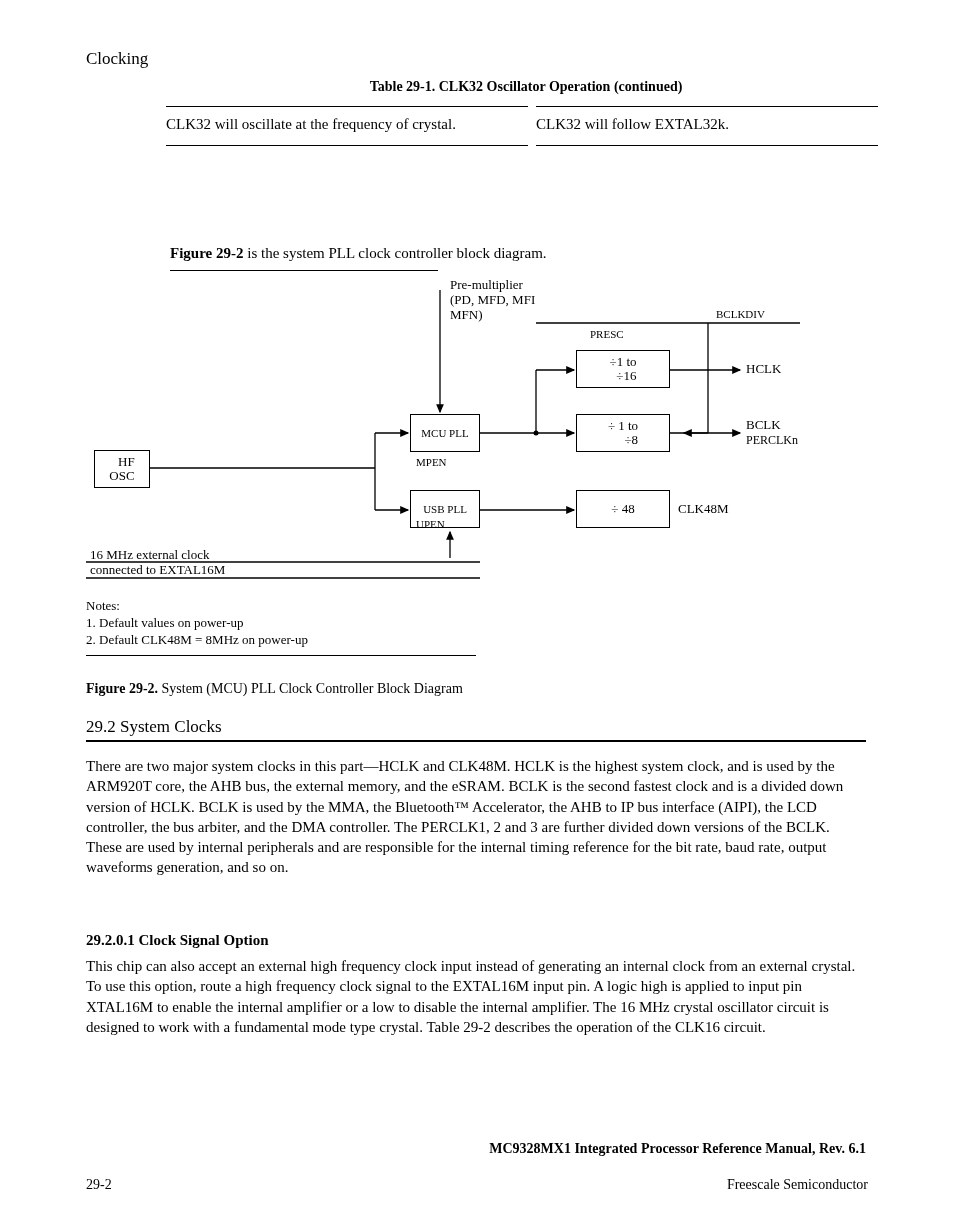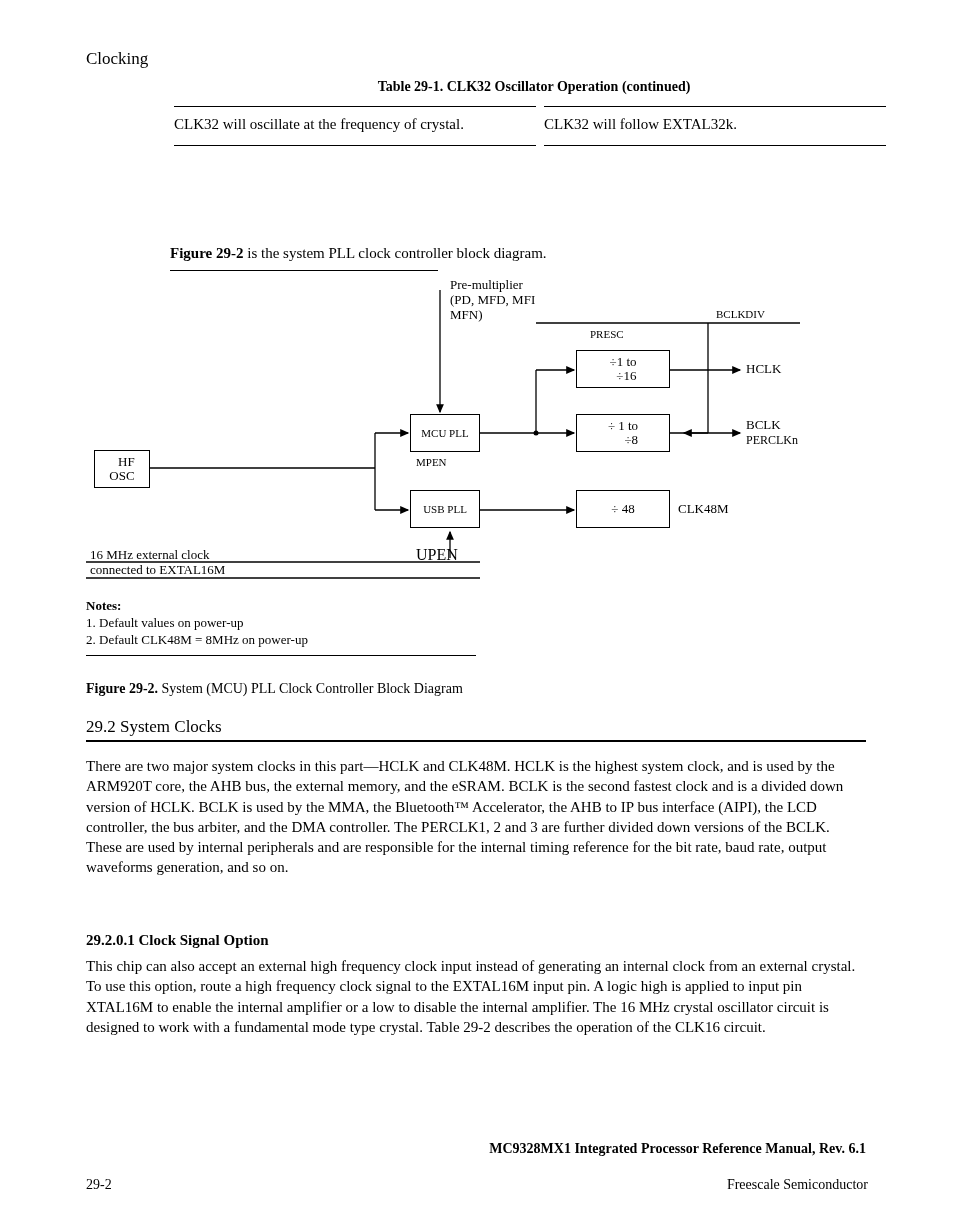--- a/index.html
+++ b/index.html
@@ -6,7 +6,7 @@
 body{width:954px;height:1227px;font-family:"Times New Roman",serif;background:#fff;color:#000;position:relative;font-size:15px;line-height:1.3}
 .page{position:relative;width:100%;height:100%}
 .header{position:absolute;left:86px;top:48px;font-size:17px}
-.table1{position:absolute;left:174px;top:78px;width:720px}
+.table1{position:absolute;left:166px;top:78px;width:720px}
 .table1 .row{display:flex}
 .table1 .cell{padding:4px 8px 4px 0}
 .table1 .c1{width:370px}

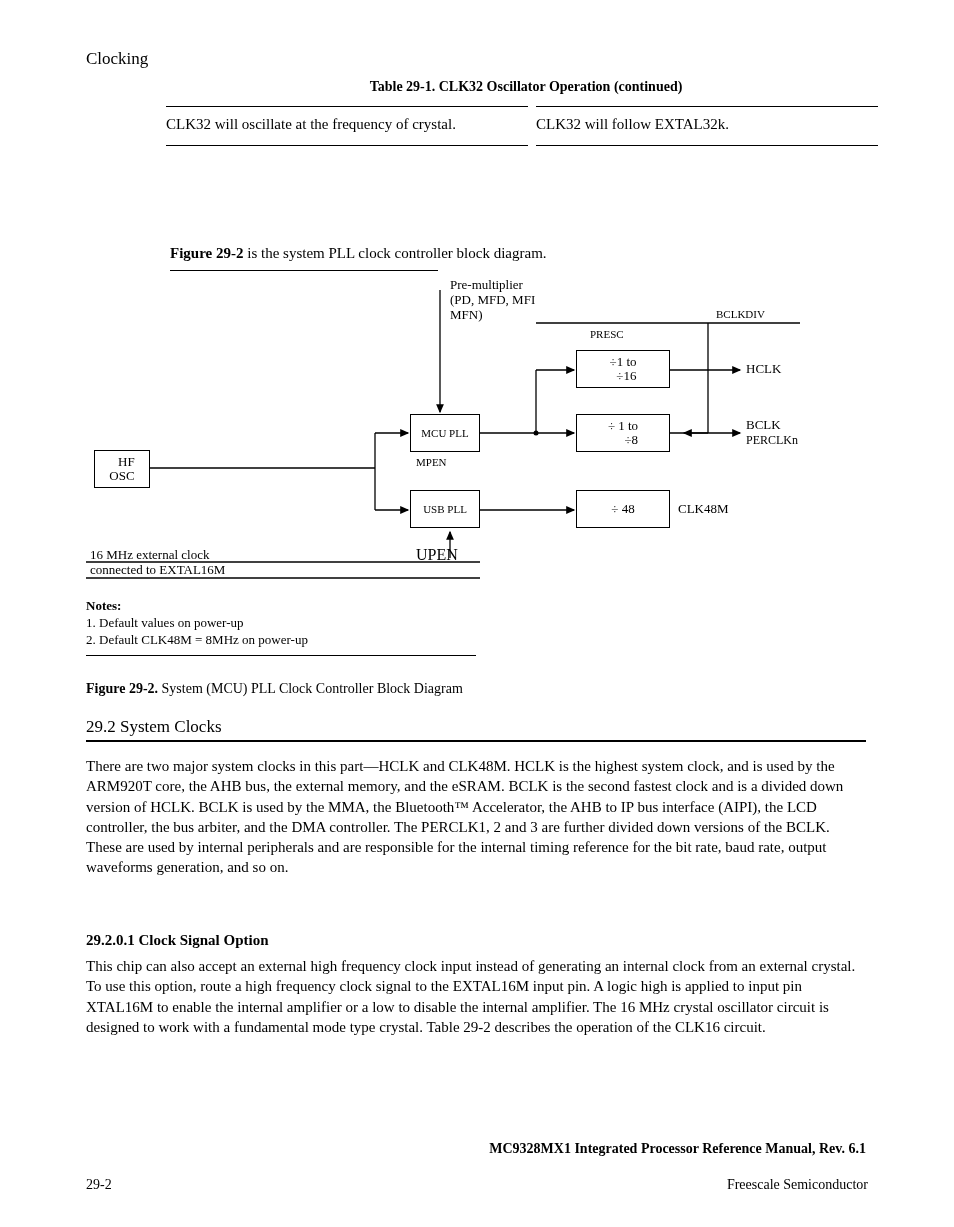--- a/index.html
+++ b/index.html
@@ -117,7 +117,7 @@
 MFN)</div>
     <div class="lbl" style="left:10px;top:258px">16 MHz external clock<br>connected to EXTAL16M</div>
     <div class="lbl" style="left:336px;top:166px;font-size:11px">MPEN</div>
-    <div class="lbl" style="left:336px;top:256px;font-size:16px">UPEN</div>
+    <div class="lbl" style="left:336px;top:228px;font-size:11px">UPEN</div>
     <div class="lbl" style="left:510px;top:38px;font-size:11px">PRESC</div>
     <div class="lbl" style="left:636px;top:18px;font-size:11px">BCLKDIV</div>
     <div class="lbl" style="left:666px;top:72px">HCLK</div>

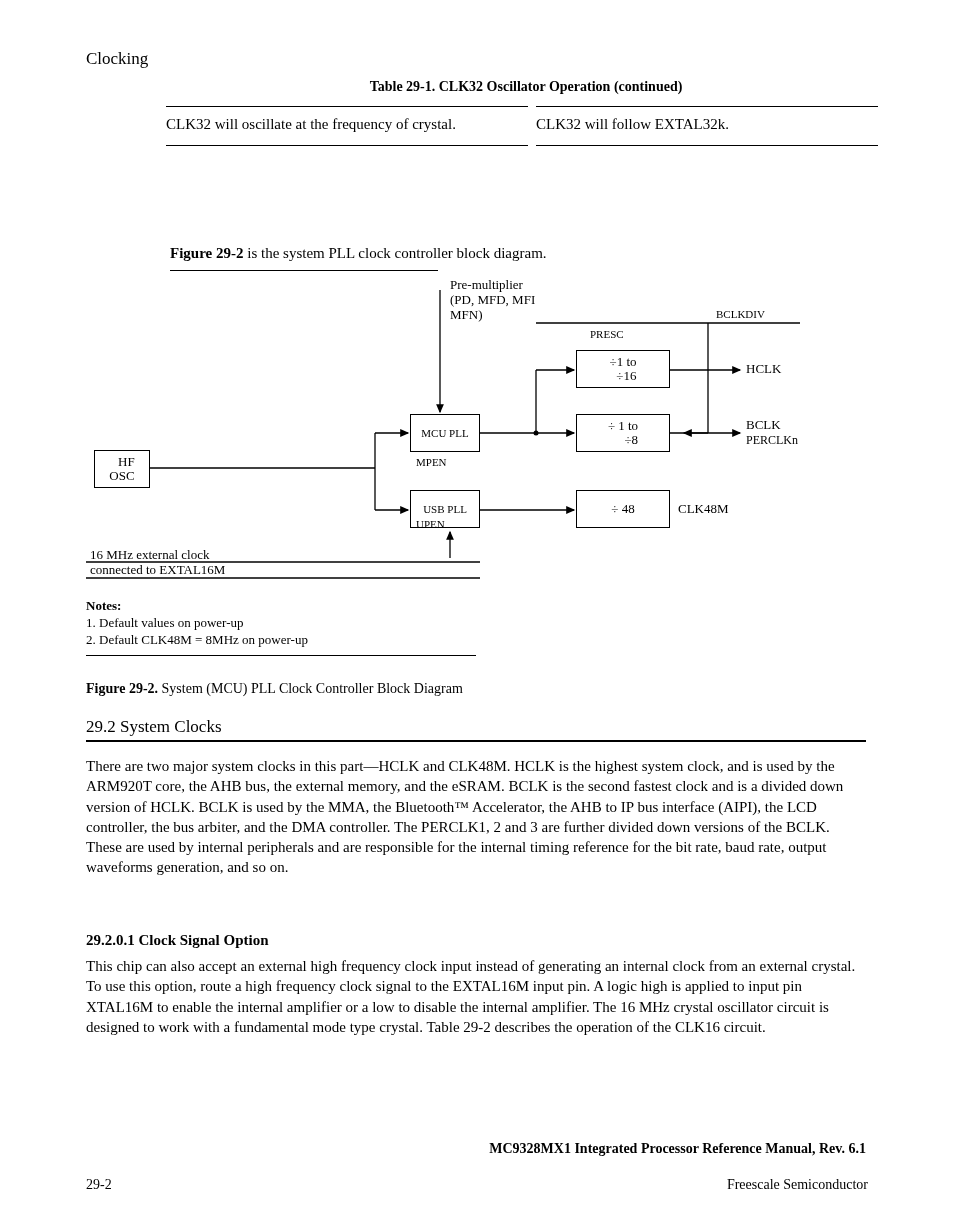--- a/index.html
+++ b/index.html
@@ -127,7 +127,7 @@
   </div>
 
   <div class="notes">
-    <div style="font-weight:bold;font-size:13px">Notes:</div>
+    <div style="font-weight:normal;font-size:13px">Notes:</div>
     <div>1. Default values on power-up</div>
     <div>2. Default CLK48M = 8MHz on power-up</div>
     <div class="hr"></div>

